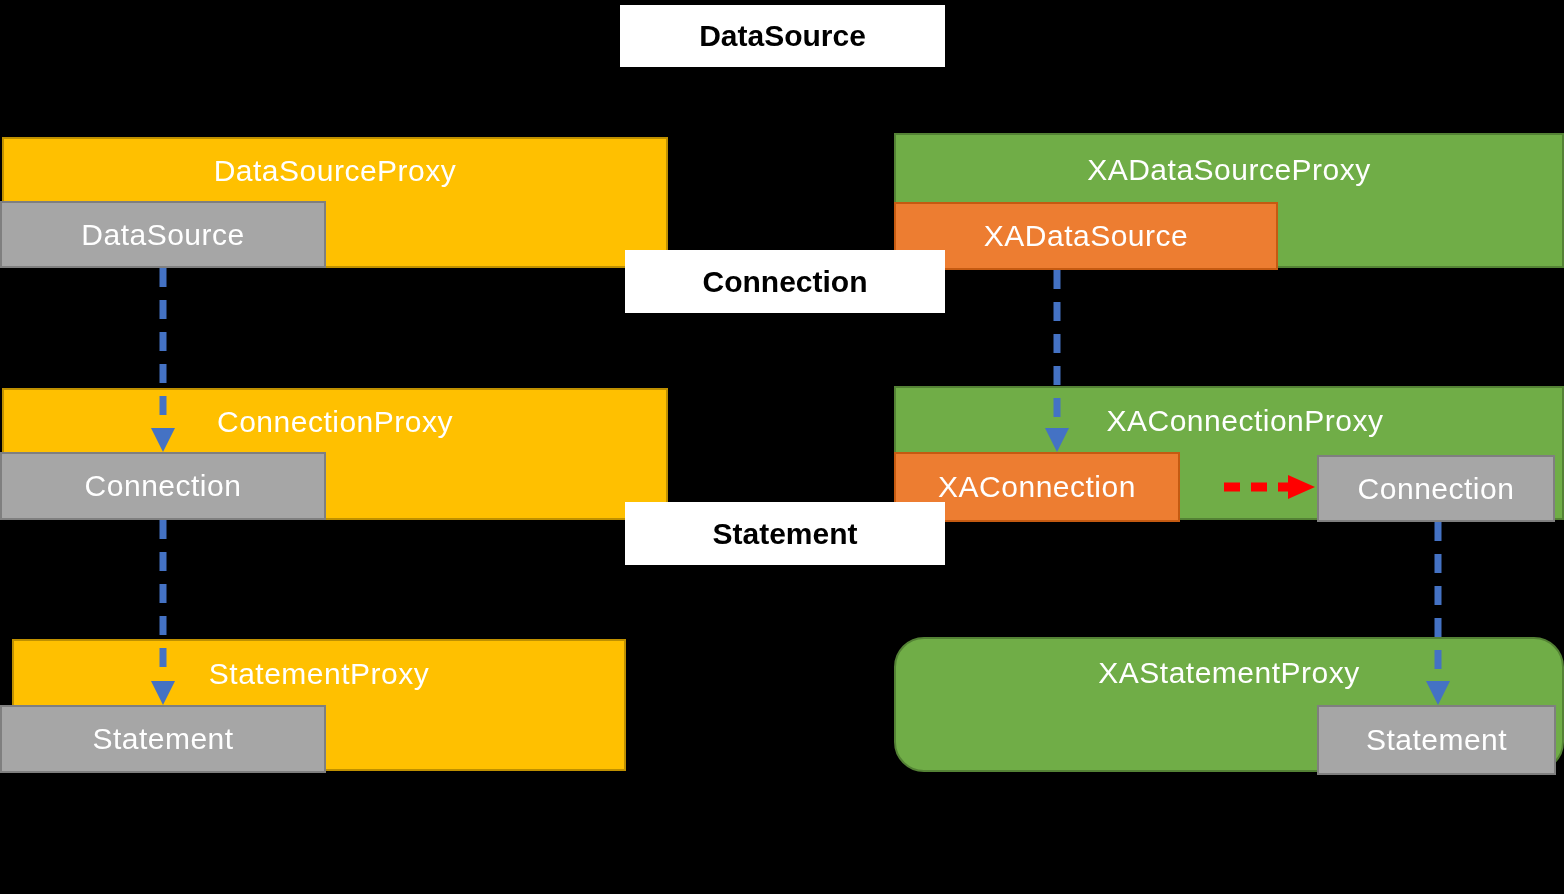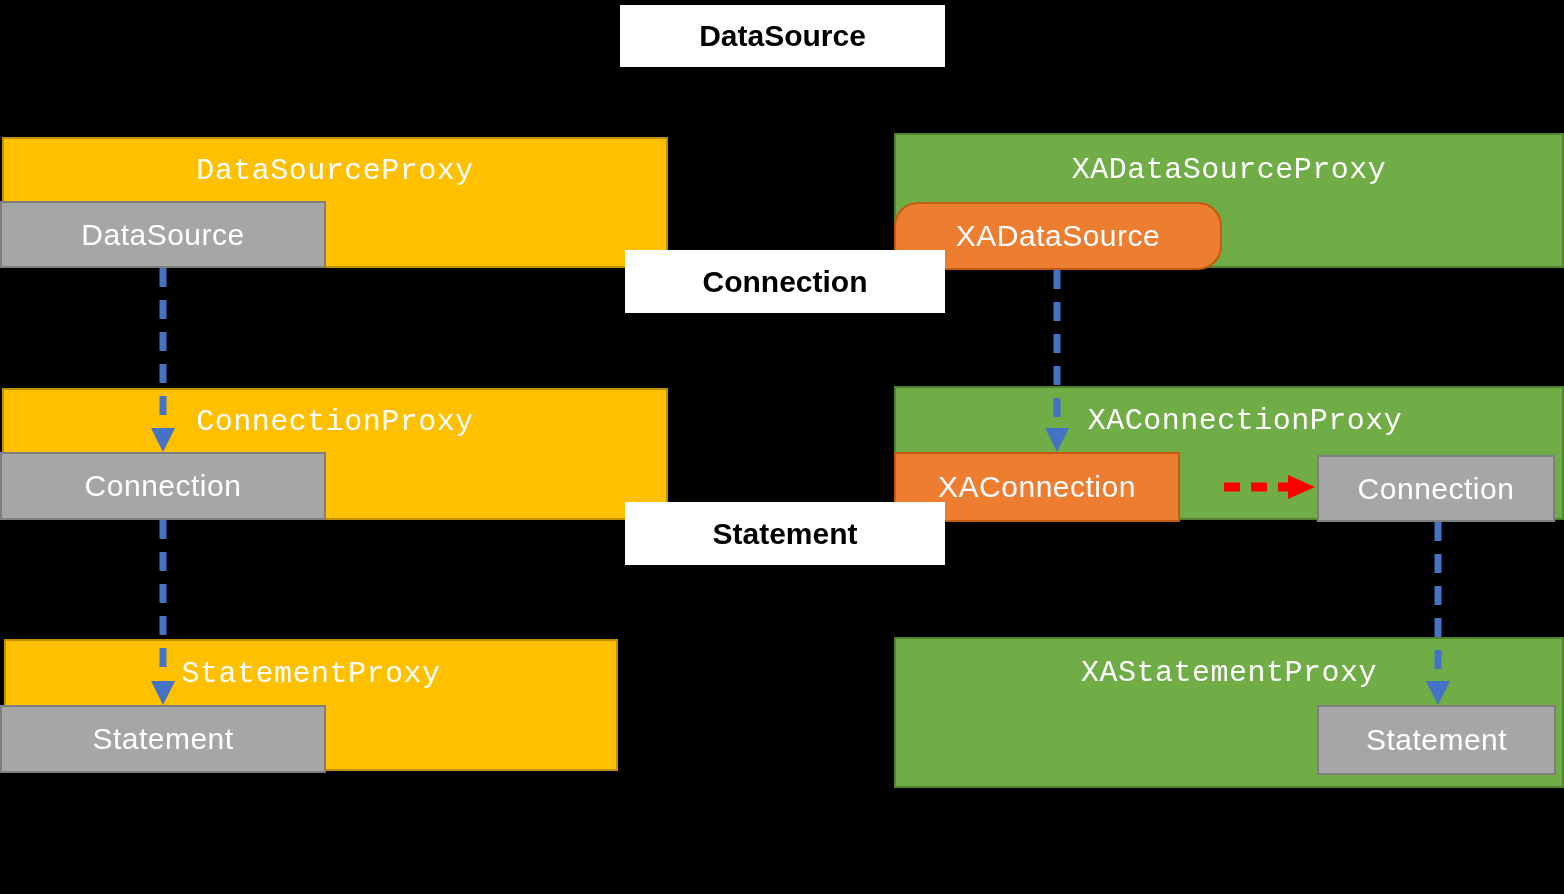--- a/index.html
+++ b/index.html
@@ -11,7 +11,7 @@
     text-align:right;
   }
   .box{position:absolute;box-sizing:border-box;}
-  .proxy{z-index:1;font-family:Liberation Mono, monospace;}
+  .proxy{z-index:1;}
   .inner{z-index:2;}
   .yellow{background:var(--yellow-fill,#FFC000);border:2px solid var(--yellow-border,#BF9000);}
   .green {background:var(--green-fill,#70AD47);border:2px solid var(--green-border,#548235);}

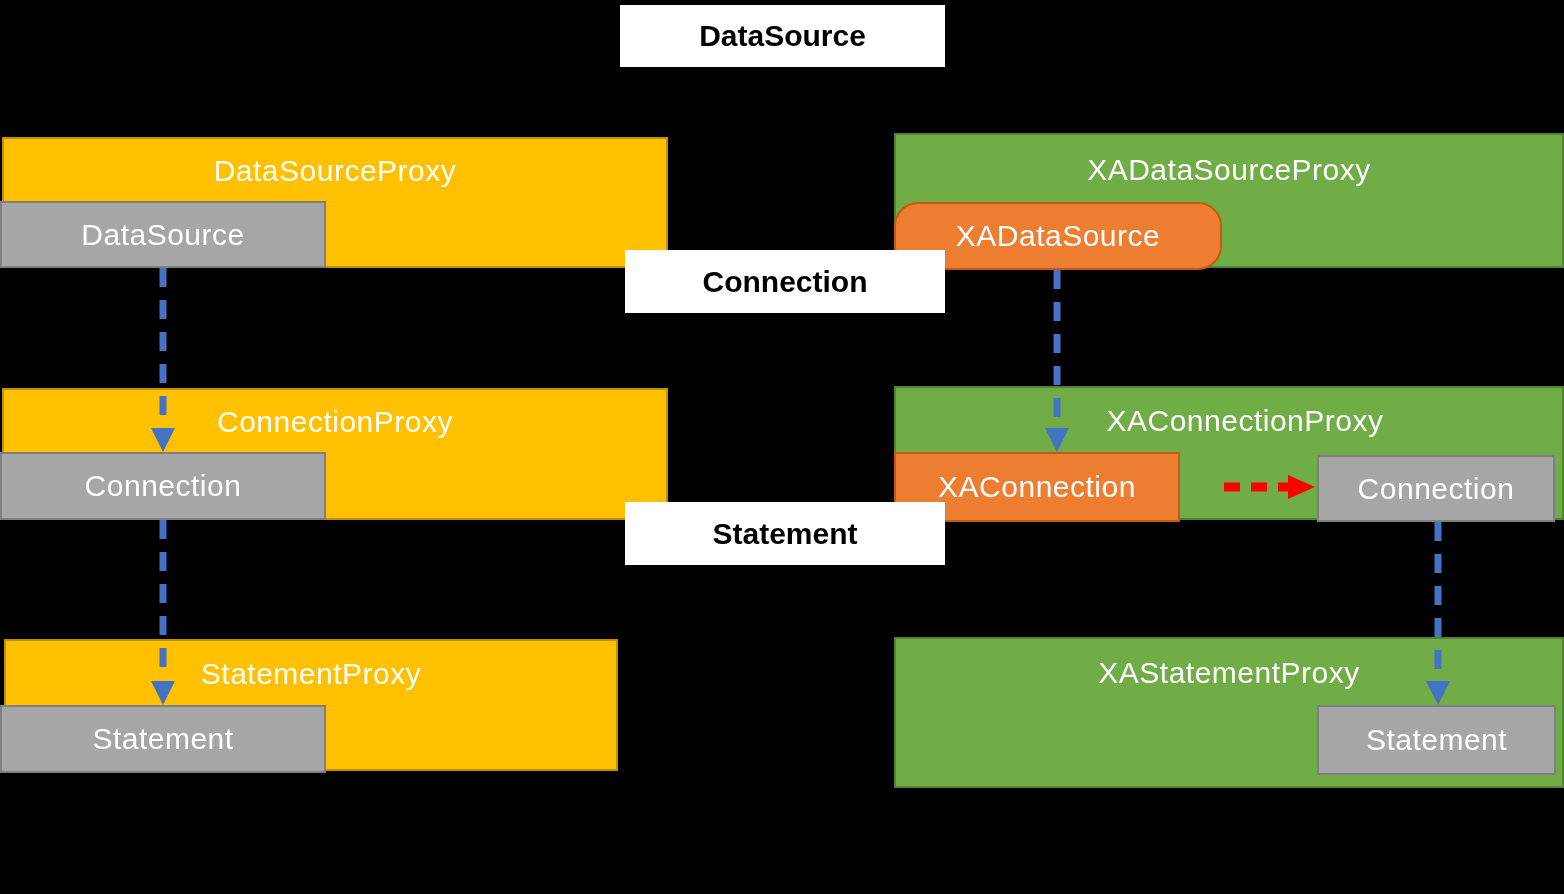--- a/index.html
+++ b/index.html
@@ -70,7 +70,7 @@
   <div class="box proxy green" style="left:894px;top:133px;width:670px;height:135px;">
     <div class="proxy-label" style="height:69px;">XADataSourceProxy</div>
   </div>
-  <div class="box inner orange" style="left:894px;top:202px;width:328px;height:68px;border-radius:24px;">
+  <div class="box inner orange" style="left:894px;top:202px;width:384px;height:68px;">
     <div class="inner-label">XADataSource</div>
   </div>
 

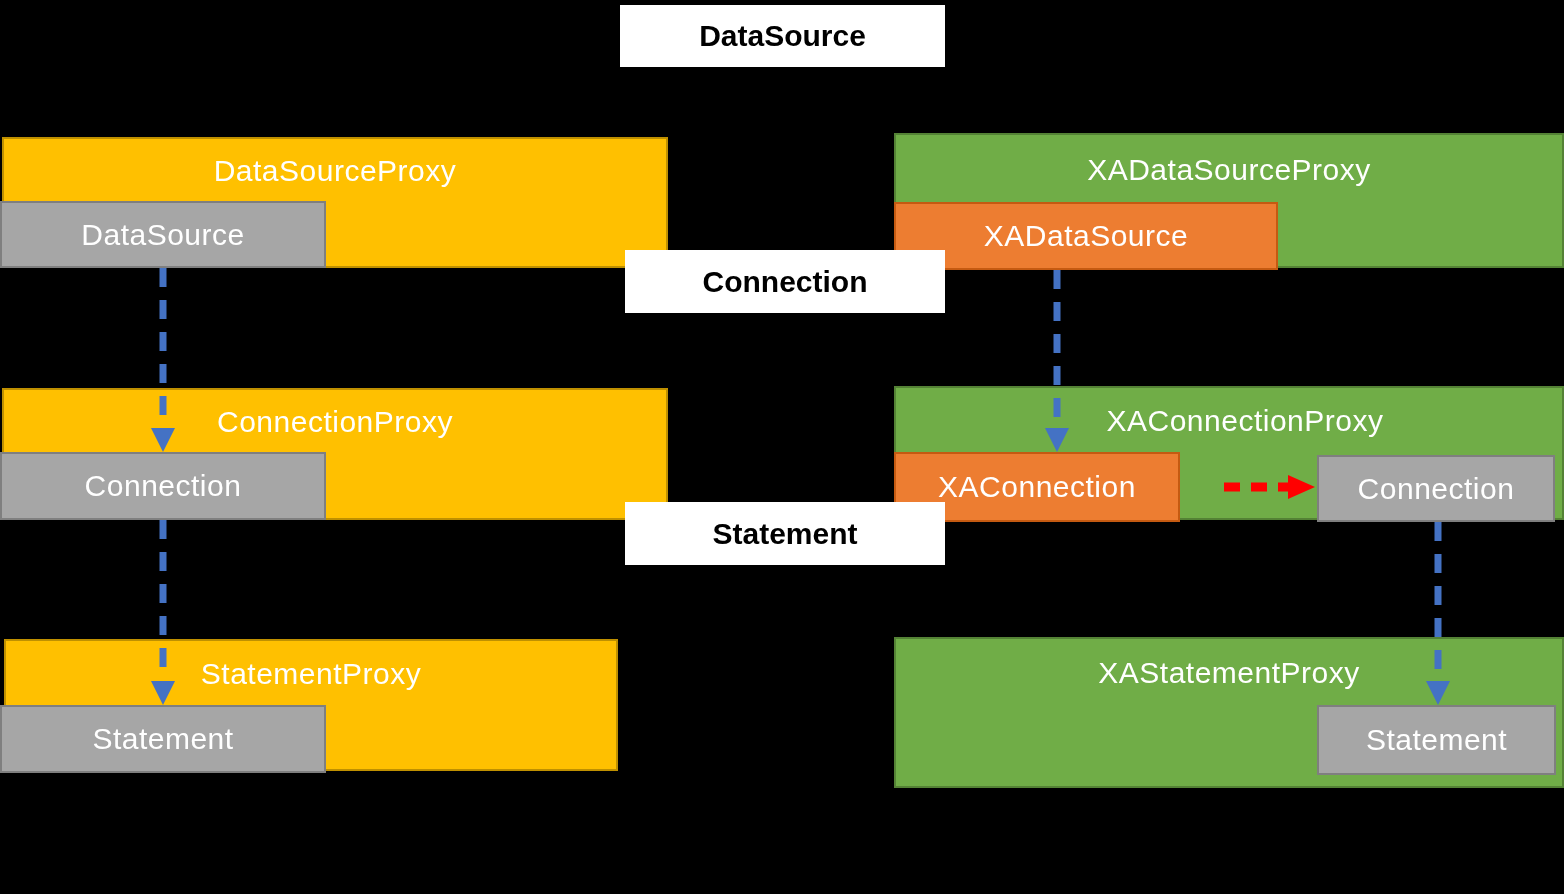--- a/index.html
+++ b/index.html
@@ -60,7 +60,7 @@
     <div class="inner-label">Connection</div>
   </div>
 
-  <div class="box proxy yellow" style="left:4px;top:639px;width:614px;height:132px;">
+  <div class="box proxy yellow" style="left:12px;top:639px;width:614px;height:132px;">
     <div class="proxy-label" style="height:66px;">StatementProxy</div>
   </div>
   <div class="box inner grayb" style="left:0px;top:705px;width:326px;height:68px;">

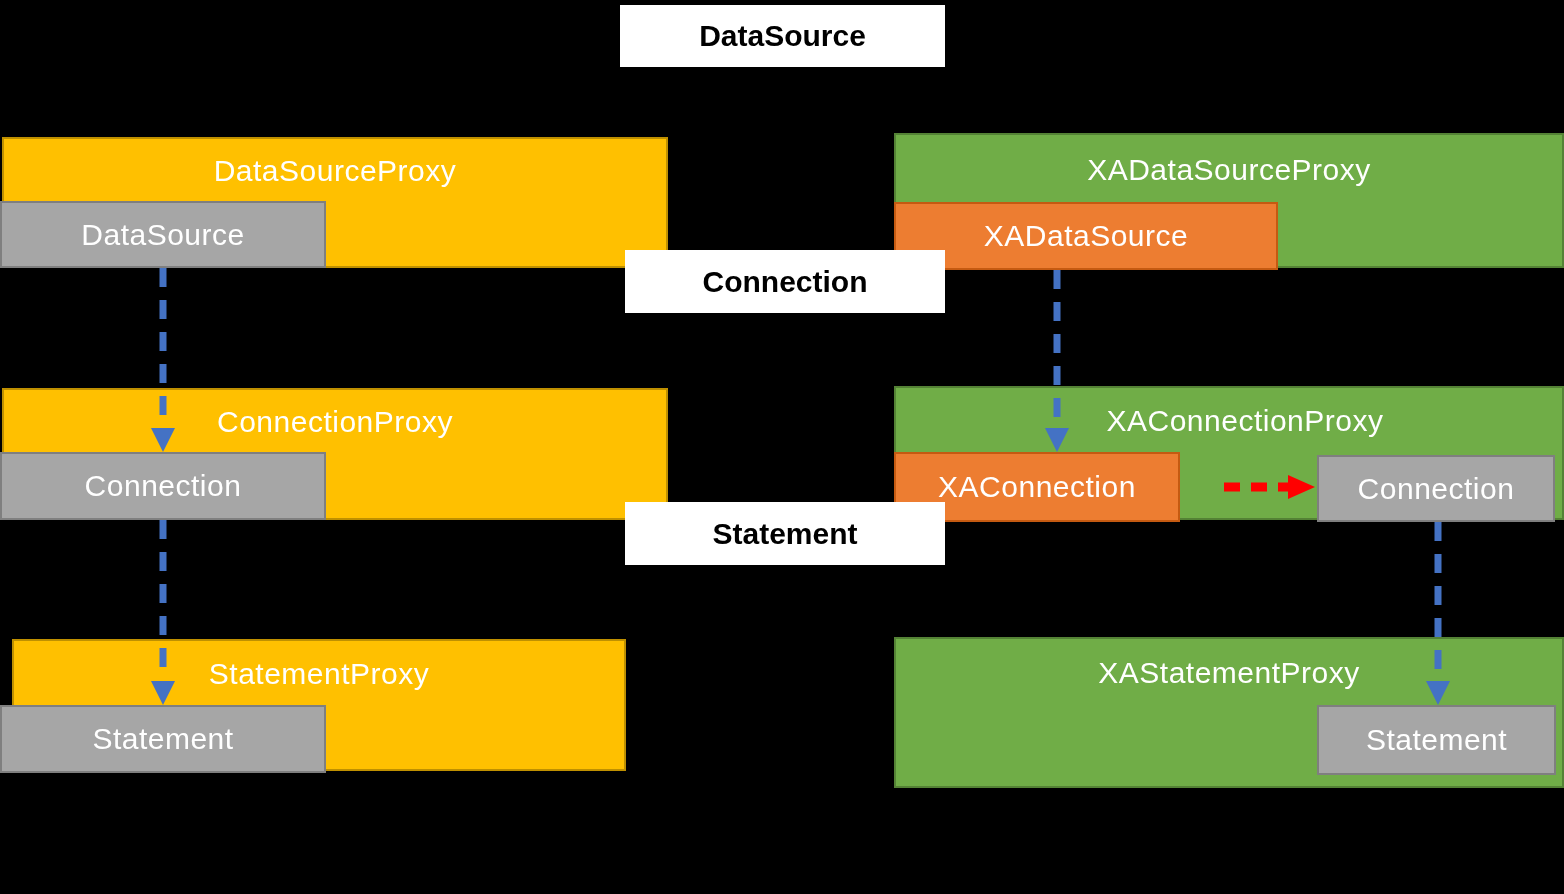--- a/index.html
+++ b/index.html
@@ -84,7 +84,7 @@
     <div class="inner-label">Connection</div>
   </div>
 
-  <div class="box proxy green" style="left:894px;top:637px;width:670px;height:151px;">
+  <div class="box proxy green" style="left:894px;top:637px;width:670px;height:135px;border-radius:30px;">
     <div class="proxy-label" style="height:68px;">XAStatementProxy</div>
   </div>
   <div class="box inner grayb" style="left:1317px;top:705px;width:239px;height:70px;">

